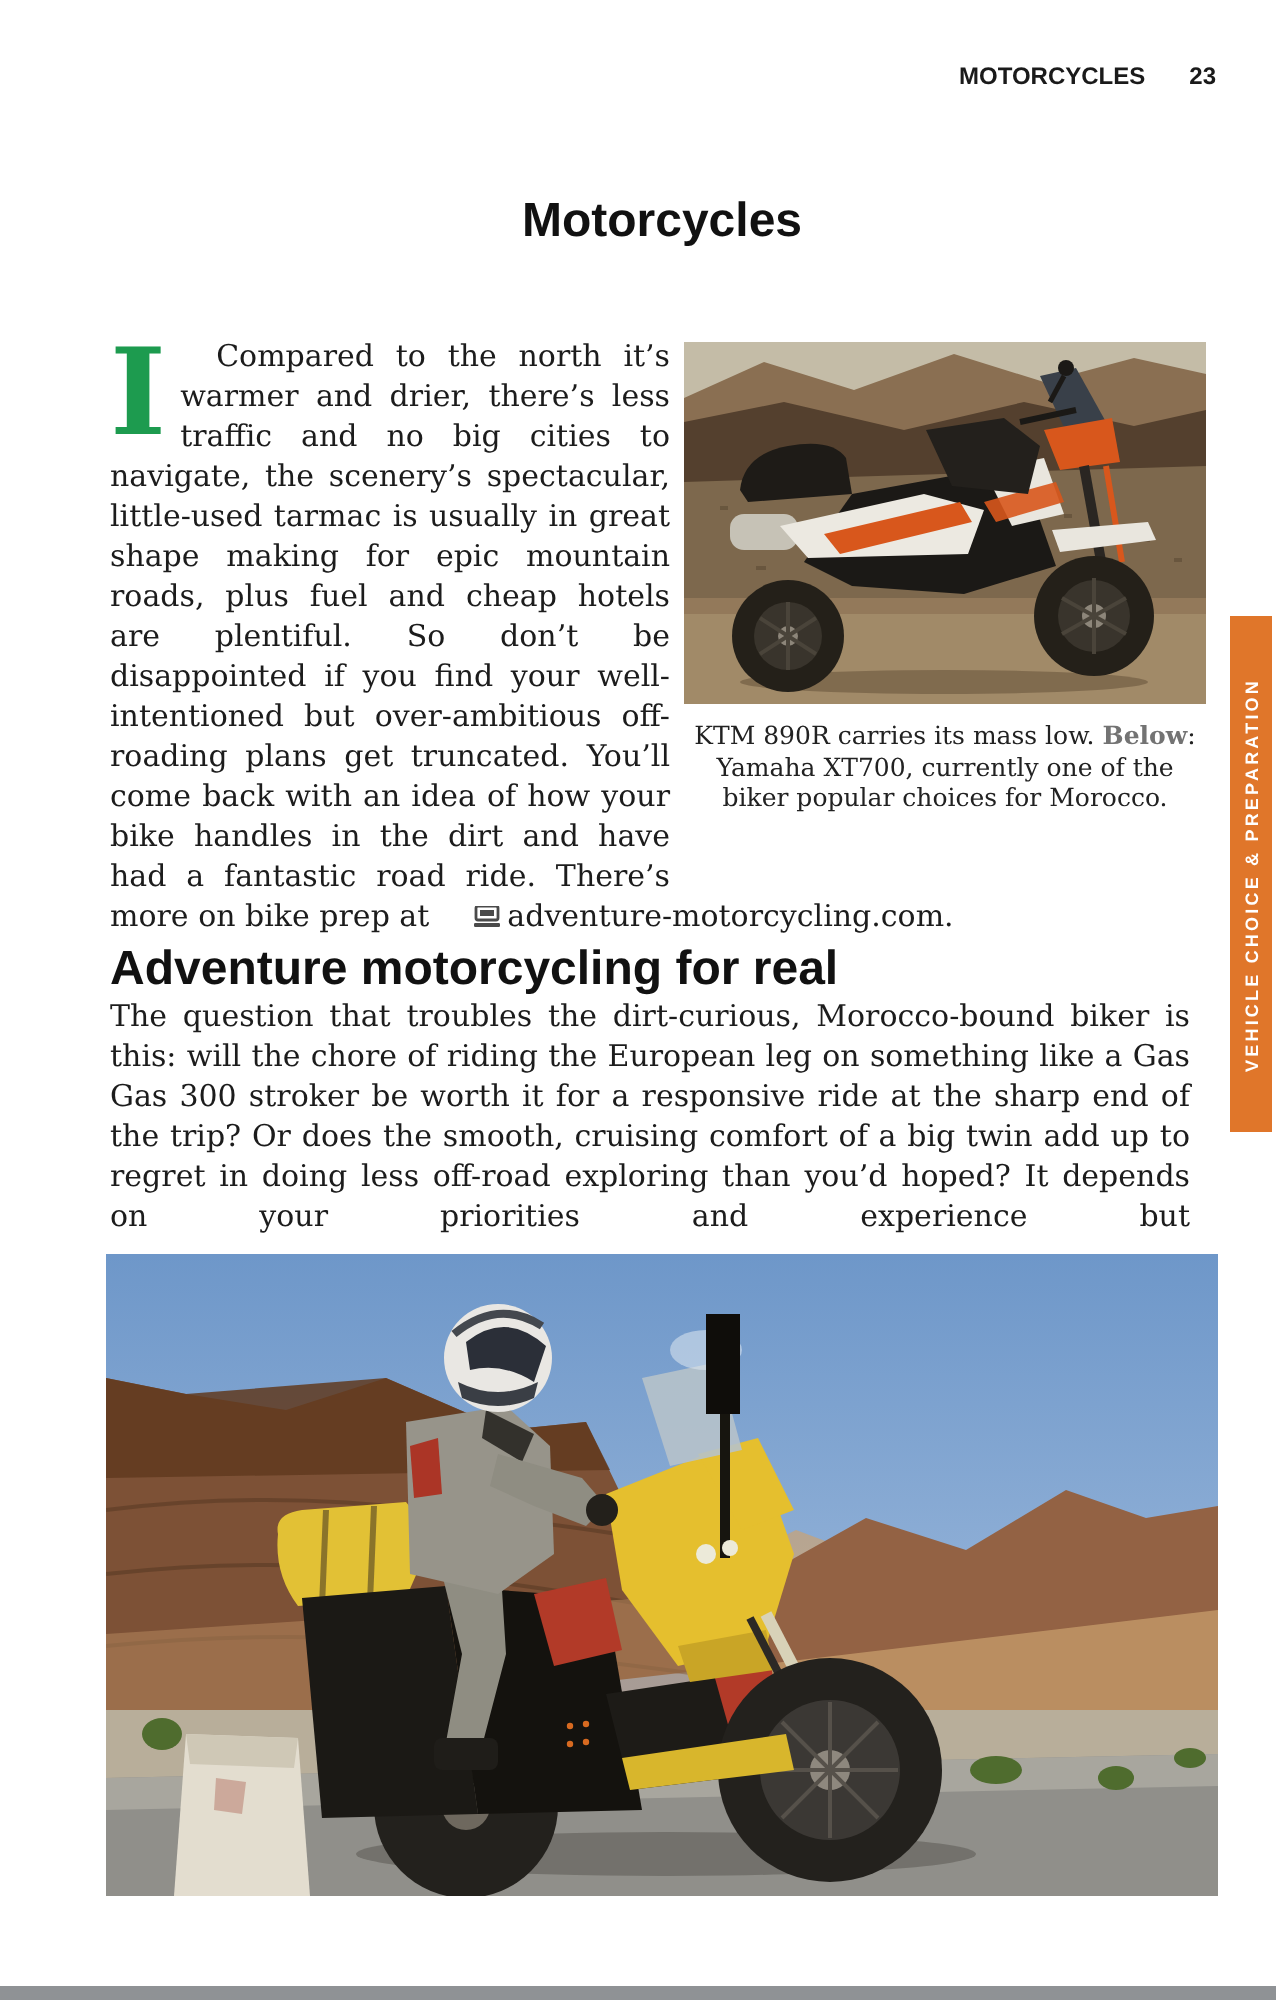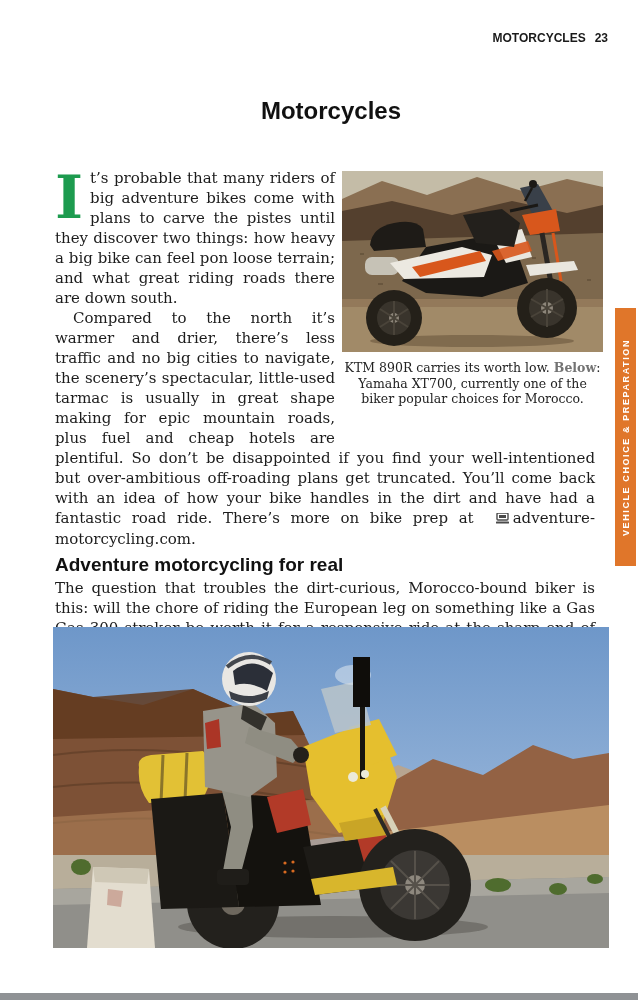--- a/index.html
+++ b/index.html
@@ -8,7 +8,7 @@
   
   .runhead{position:absolute;top:31px;left:0;right:30px;text-align:right;
            font-family:"Liberation Sans",sans-serif;font-weight:bold;font-size:12px;color:#1a1a1a;}
-  .runhead .pagenum{margin-left:9px;}
+  .runhead .pagenum{margin-left:22px;}
   
   .chapter-title{position:absolute;top:97px;left:55px;width:552px;text-align:center;
                  font-family:"Liberation Sans",sans-serif;font-weight:bold;font-size:24px;color:#111;}

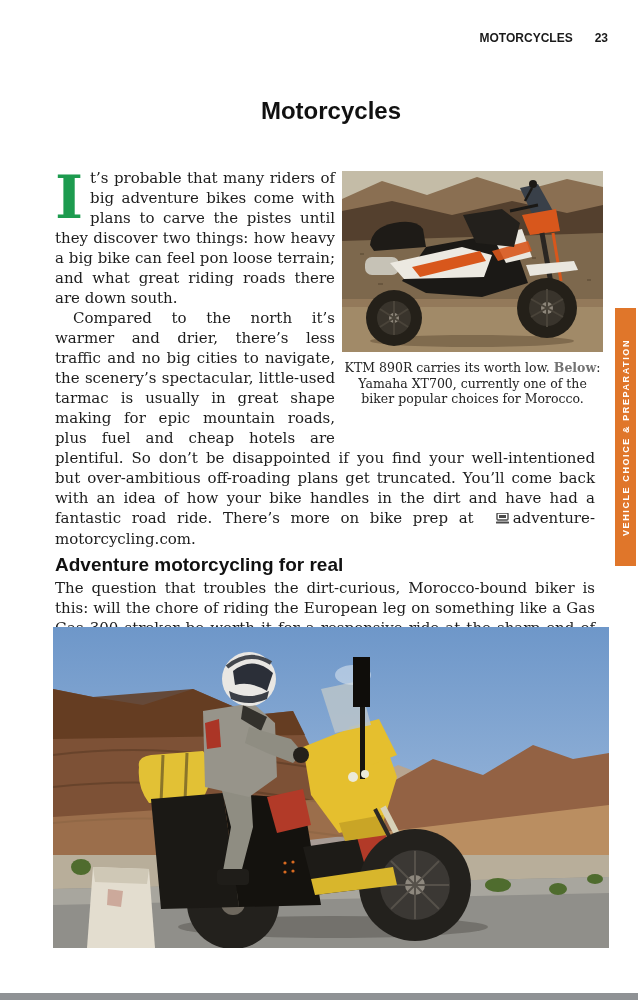--- a/index.html
+++ b/index.html
@@ -52,7 +52,7 @@
 
   <div class="article">
     <div class="fig-spacer"></div>
-    <p style="margin:0"><span class="dropcap">I</span><span>t’s probable that many riders of big adventure bikes come with plans to carve the pistes until they discover two things: how heavy a big bike can feel pon loose terrain; and what great riding roads there are down south.</span></p>
+    <p style="margin:0"><span class="dropcap">I</span></p>
     <p class="p2" style="margin:0"><span>Compared to the north it’s warmer and drier, there’s less traffic and no big cities to navigate, the scenery’s spectacular, little-used tarmac is usually in great shape making for epic mountain roads, plus fuel and cheap hotels are plentiful. So don’t be disappointed if you find your well-intentioned but over-ambitious off-roading plans get truncated. You’ll come back with an idea of how your bike handles in the dirt and have had a fantastic road ride. There’s more on bike prep at</span><span class="site-icon"><svg width="13" height="11" viewBox="0 0 13 11">
             <rect x="1" y="0" width="11" height="7" rx="1" fill="none" stroke="#4a4a4a" stroke-width="1.4"></rect>
             <rect x="3" y="2" width="7" height="3" fill="#4a4a4a"></rect>

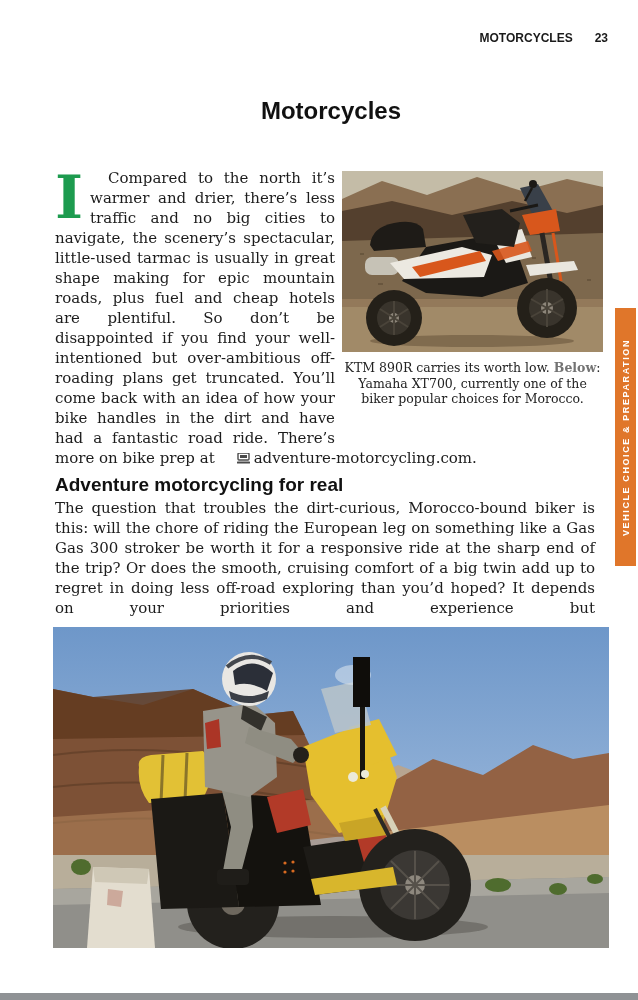--- a/index.html
+++ b/index.html
@@ -118,7 +118,7 @@
       <path d="M184,94 L232,90 L236,99 L188,105 Z" fill="#e9e6de"></path>
     </svg>
     <div class="caption">
-      <span>KTM 890R carries its worth low. </span><span class="below">Below</span><span>: Yamaha XT700, currently one of the biker popular choices for Morocco.</span>
+      <span>KTM 890R carries its mass low. </span><span class="below">Below</span><span>: Yamaha XT700, currently one of the biker popular choices for Morocco.</span>
     </div>
   </div>
 

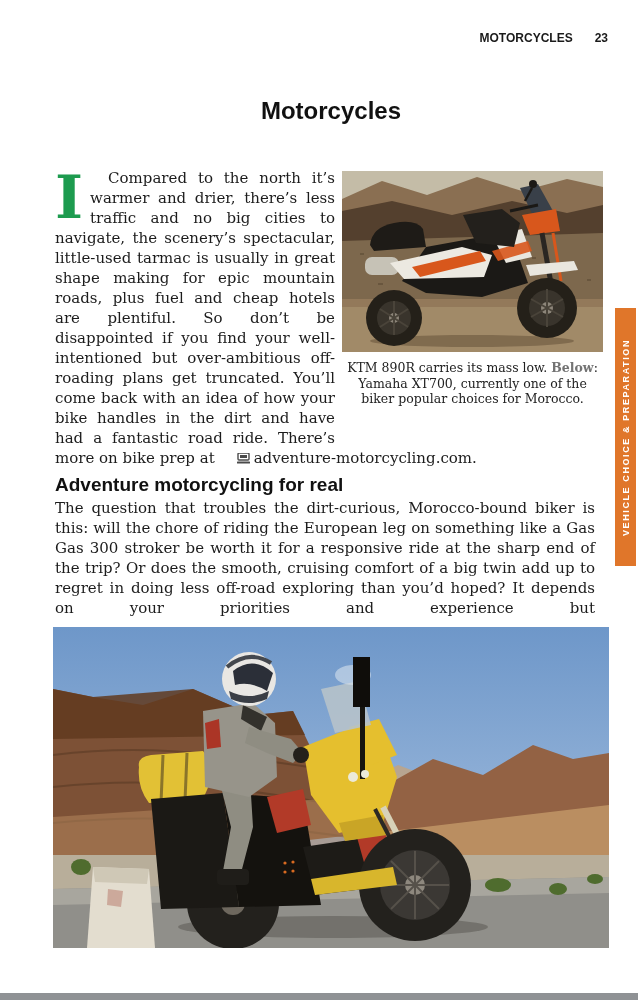--- a/index.html
+++ b/index.html
@@ -20,7 +20,7 @@
            margin:5px 7px 0 0;font-family:"DejaVu Serif",serif;}
   .p2{text-indent:18px;}
   .site-icon{display:inline-block;vertical-align:-1px;margin:0 4px 0 4px;}
-  .section-heading{font-family:"Liberation Sans",sans-serif;font-weight:bold;font-size:19px;
+  .section-heading{font-family:"Liberation Sans",sans-serif;font-weight:bold;font-size:24px;
                    text-align:left;margin:6px 0 3px 0;color:#111;}
   .section-body{text-align:justify;text-align-last:justify;}
   

